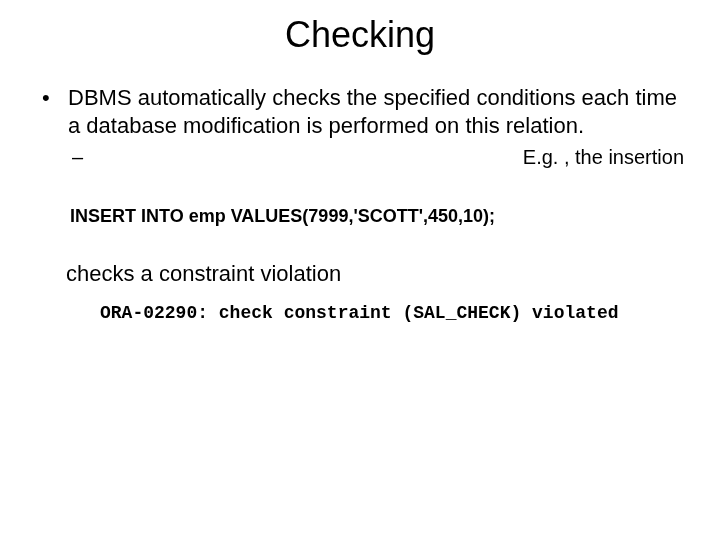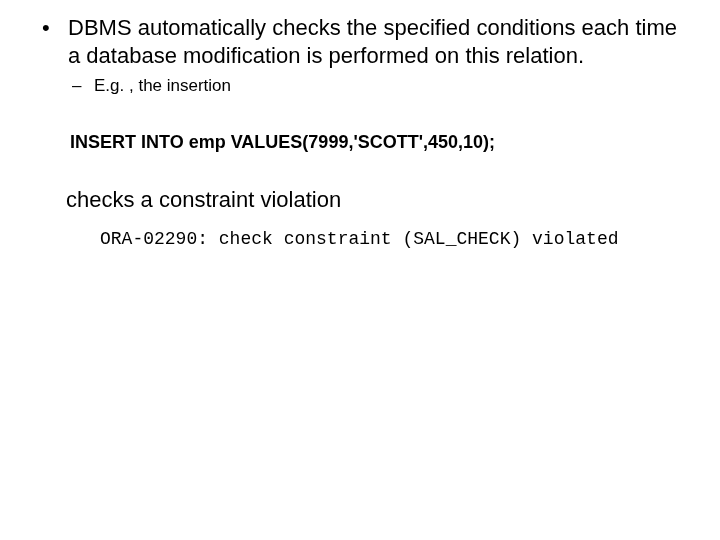--- a/index.html
+++ b/index.html
@@ -81,6 +81,7 @@
 <body>
 
 <div class="slide">
+  <h1 class="title">Checking</h1>
 
   <ul class="bullets">
     <li>

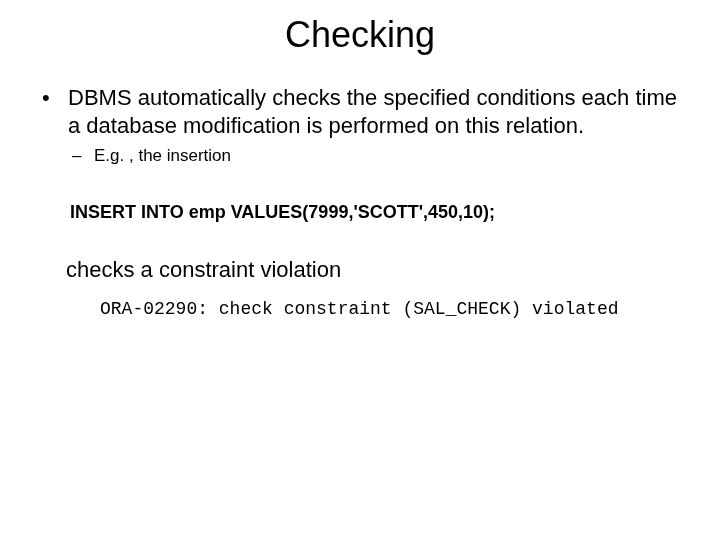--- a/index.html
+++ b/index.html
@@ -46,7 +46,8 @@
     list-style: none;
     margin: 6px 0 0 0;
     padding: 0;
-    font-size: 17px;
+    font-size: 20px;
+    text-align: right;
   }
   ul.sub > li {
     position: relative;

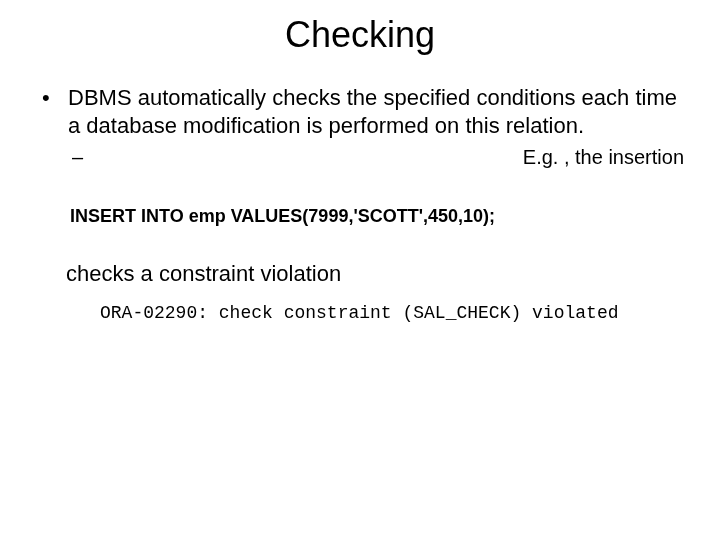--- a/index.html
+++ b/index.html
@@ -72,7 +72,7 @@
   }
   .err {
     font-family: "Courier New", Courier, monospace;
-    font-weight: normal;
+    font-weight: bold;
     font-size: 18px;
     white-space: pre;
     margin: 0 0 30px 64px;

